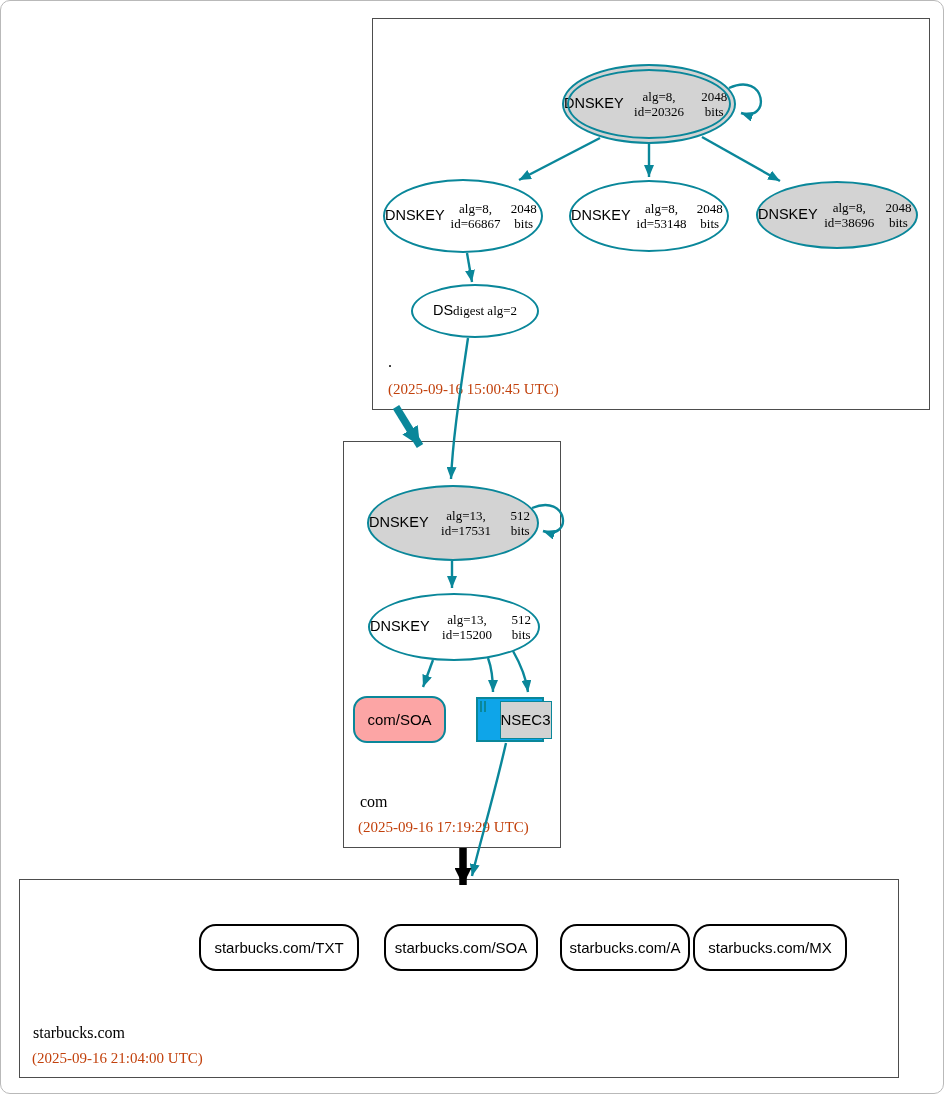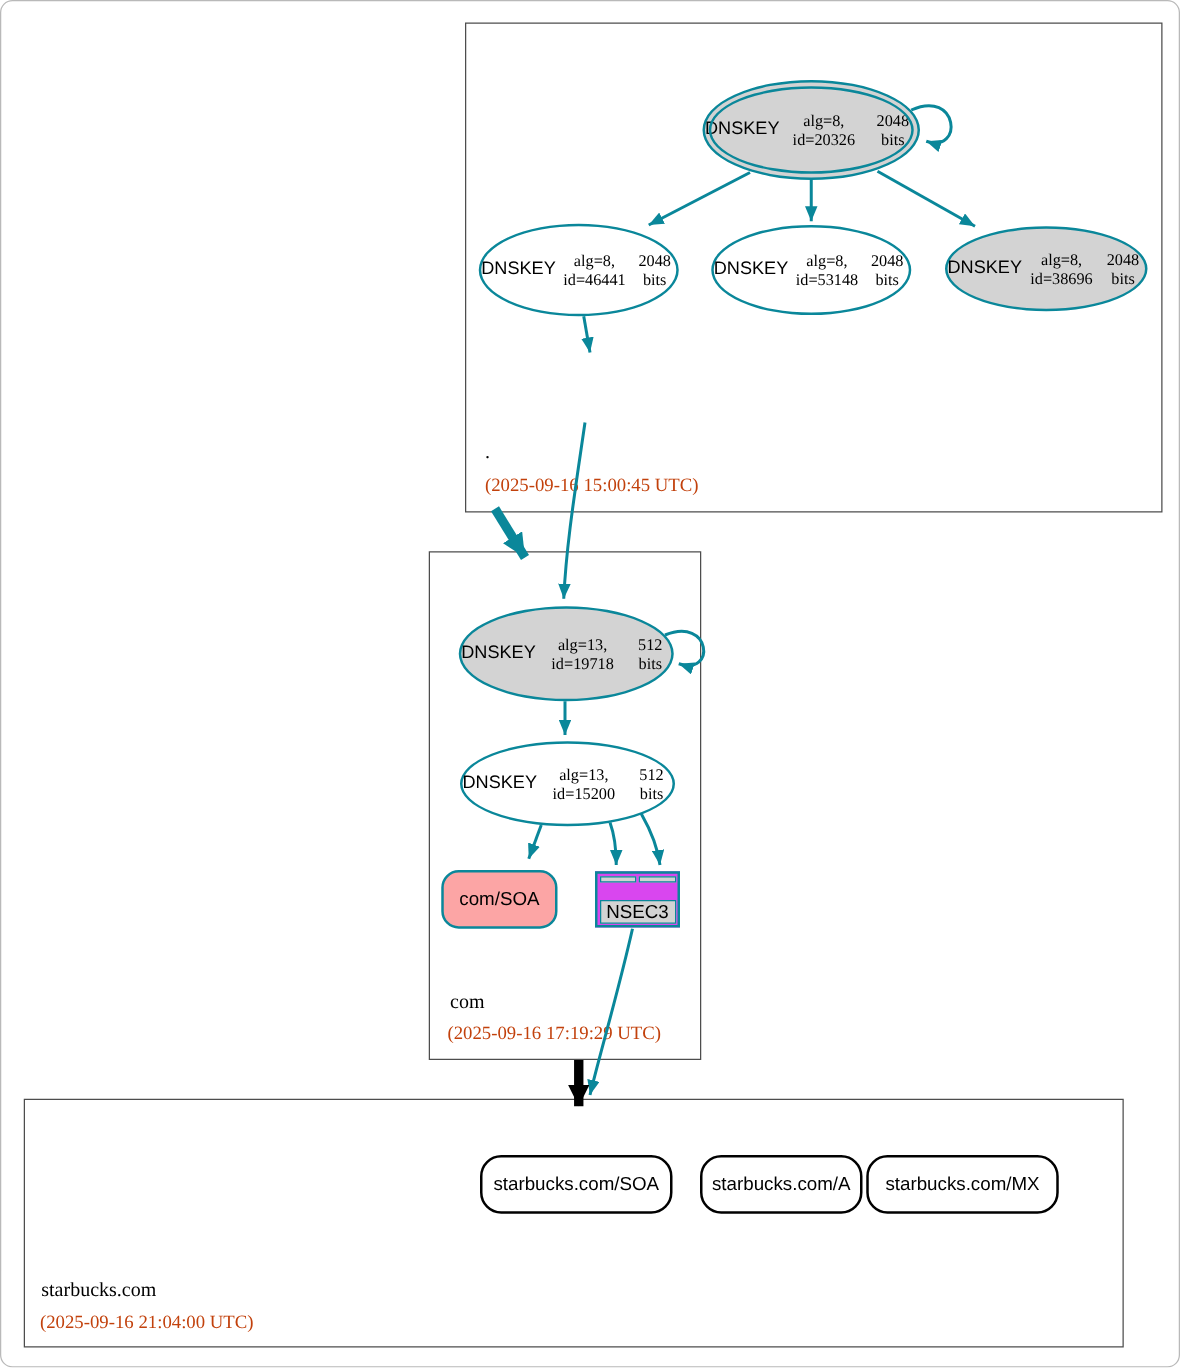--- a/index.html
+++ b/index.html
@@ -102,7 +102,7 @@
 
   <div class="node ellipse" style="left:382px;top:178px;width:160px;height:74px">
     <div class="ntitle">DNSKEY</div>
-    <div class="ndetail">alg=8, id=46441</div>
+    <div class="ndetail">alg=8, id=66867</div>
     <div class="ndetail">2048 bits</div>
   </div>
 

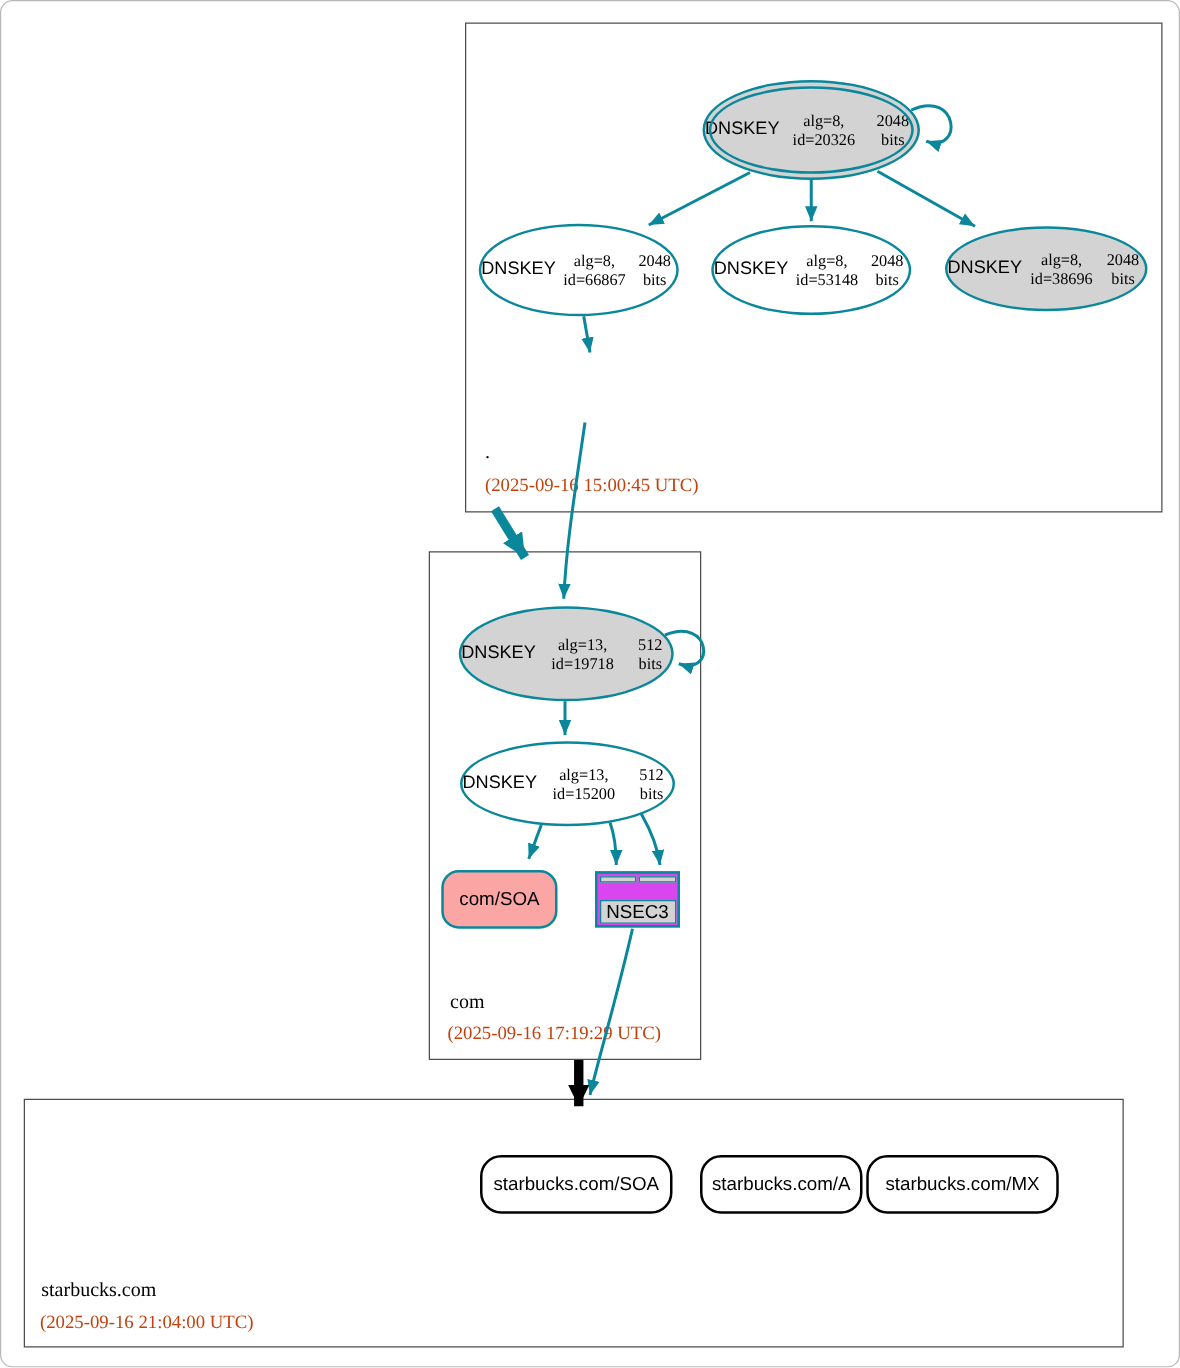--- a/index.html
+++ b/index.html
@@ -118,6 +118,10 @@
     <div class="ndetail">2048 bits</div>
   </div>
 
+  <div class="node ellipse" style="left:410px;top:283px;width:128px;height:54px">
+    <div class="ntitle">DS</div>
+    <div class="ndetail">digest alg=2</div>
+  </div>
 
   <div class="node ellipse gray" style="left:366px;top:484px;width:172px;height:76px">
     <div class="ntitle">DNSKEY</div>

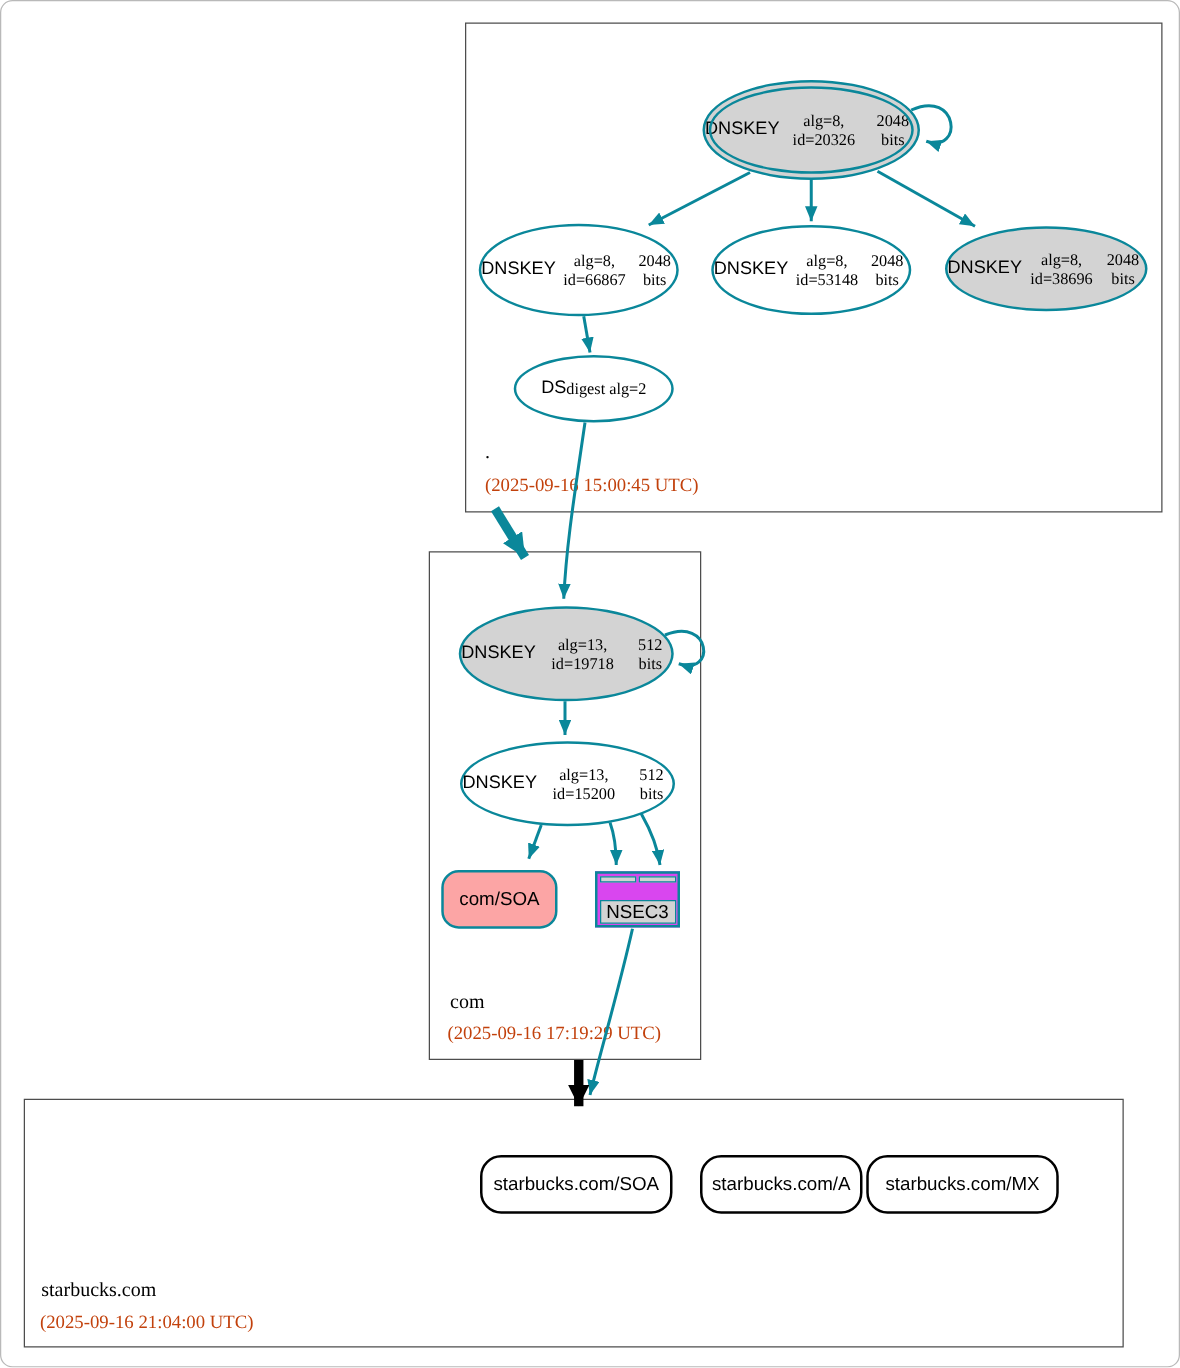--- a/index.html
+++ b/index.html
@@ -125,7 +125,7 @@
 
   <div class="node ellipse gray" style="left:366px;top:484px;width:172px;height:76px">
     <div class="ntitle">DNSKEY</div>
-    <div class="ndetail">alg=13, id=19718</div>
+    <div class="ndetail">alg=13, id=17531</div>
     <div class="ndetail">512 bits</div>
   </div>
 

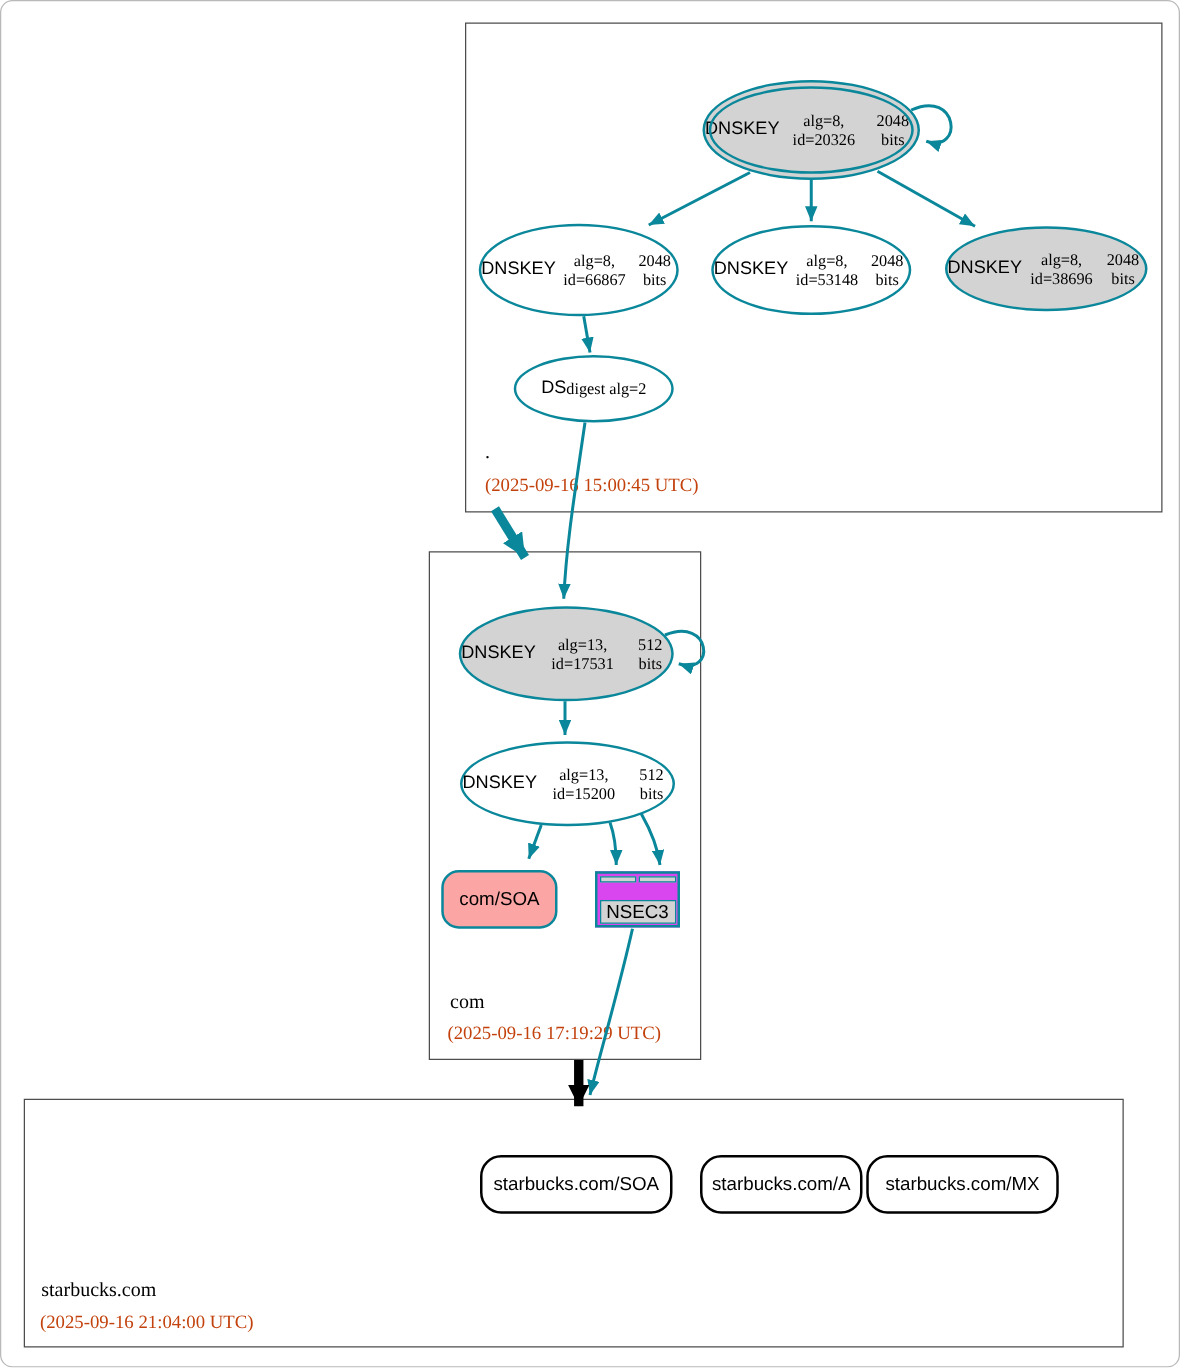--- a/index.html
+++ b/index.html
@@ -38,8 +38,8 @@
     font:15px "Liberation Sans",sans-serif;
   }
   .nsec3{
-    position:absolute;box-sizing:border-box;border:2.6px solid var(--teal);background:#d946ef;
-    padding:1.5px;display:flex;flex-direction:column;gap:14px;
+    position:absolute;box-sizing:border-box;border:2.6px solid var(--teal);background:#0ea5e9;
+    padding:1.5px;display:flex;flex-direction:row;gap:14px;
   }
   .nsec3-row{display:flex;gap:2px;height:11px;}
   .nsec3-cell{flex:1;border:1.6px solid var(--teal);background:var(--grayfill);box-sizing:border-box;}

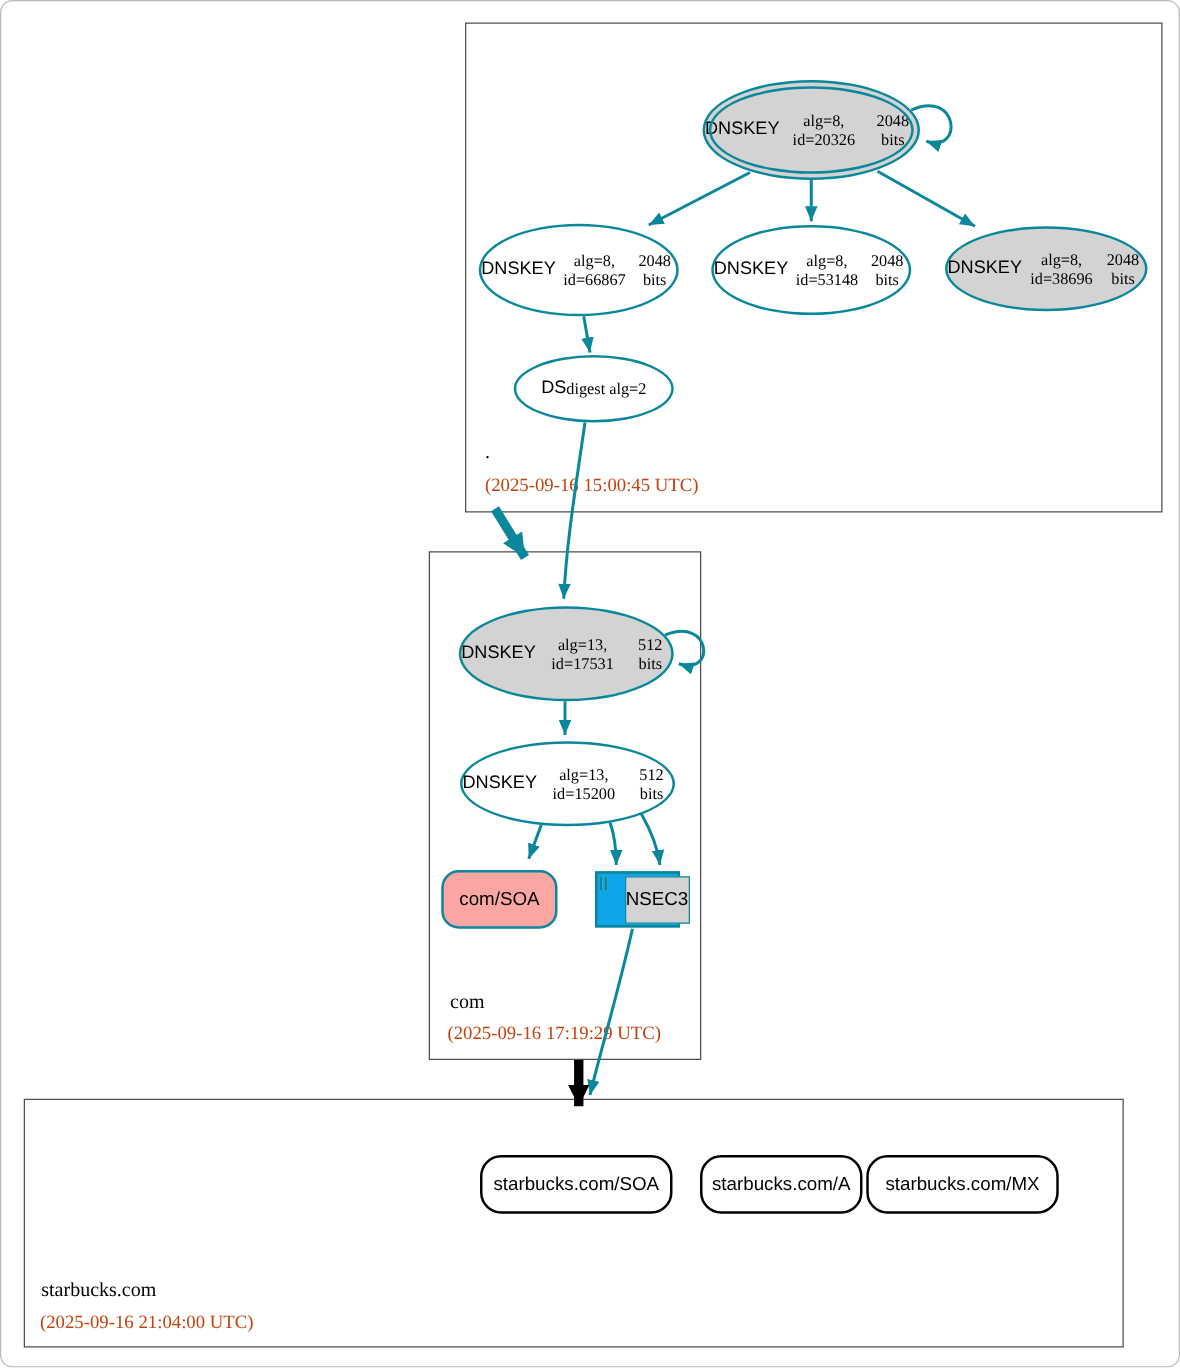--- a/index.html
+++ b/index.html
@@ -147,6 +147,9 @@
     <div class="nsec3-main">NSEC3</div>
   </div>
 
+  <div class="node rrset" style="left:198px;top:923px;width:160px;height:47px">
+    <div>starbucks.com/TXT</div>
+  </div>
   <div class="node rrset" style="left:383px;top:923px;width:154px;height:47px">
     <div>starbucks.com/SOA</div>
   </div>

